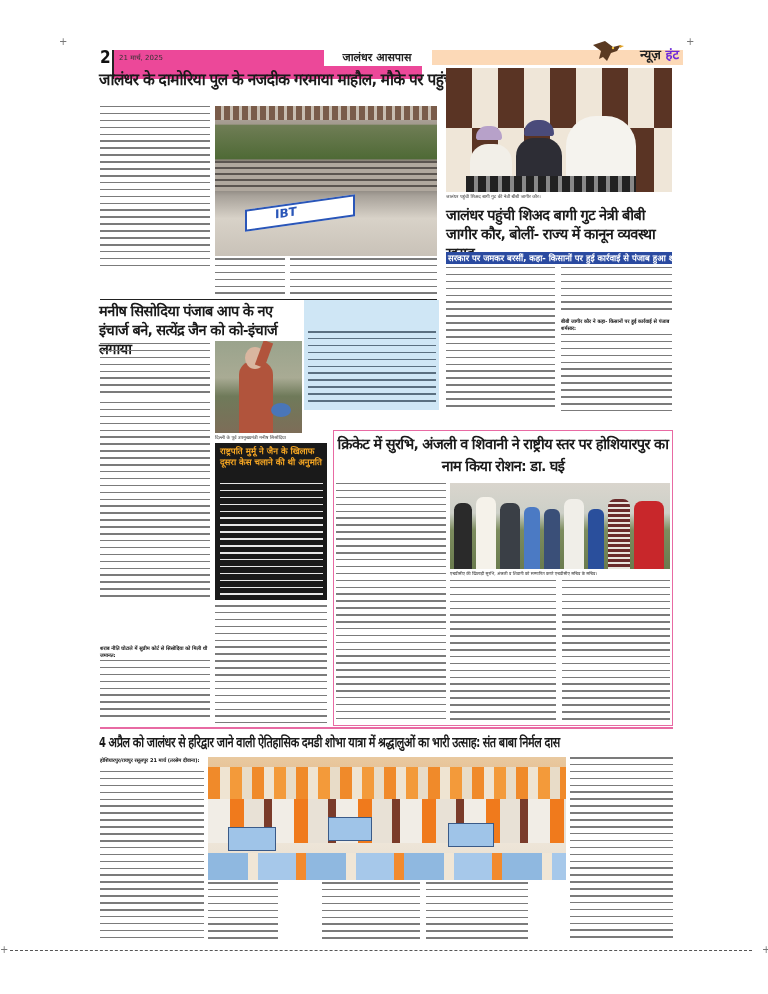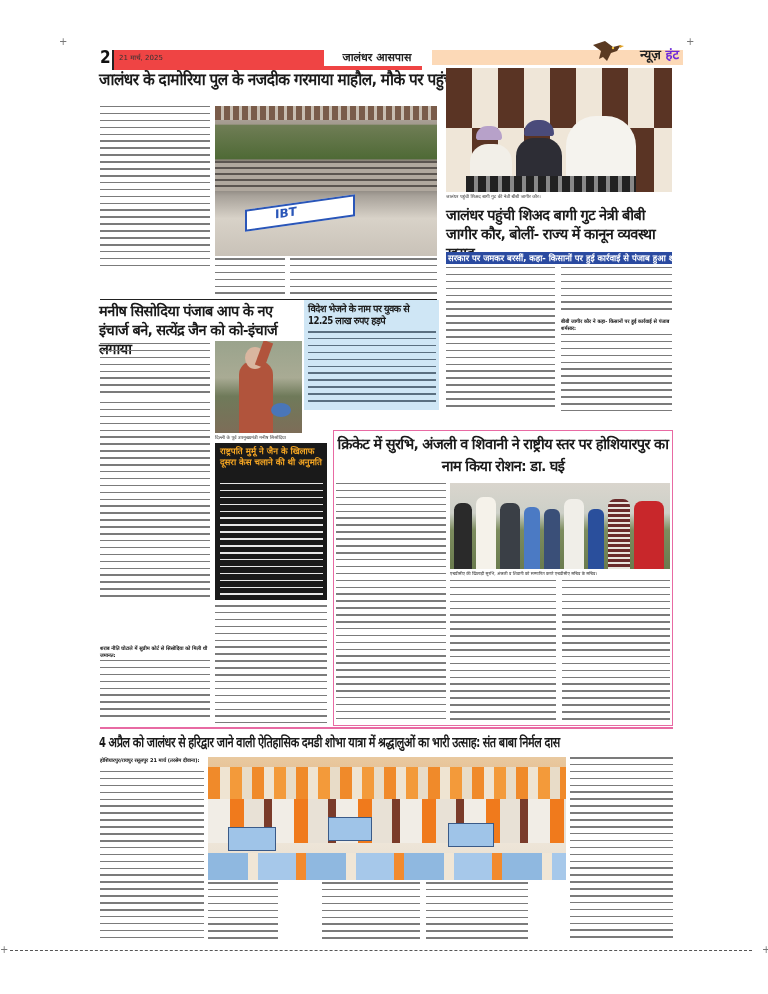--- a/index.html
+++ b/index.html
@@ -9,7 +9,7 @@
 .crop{position:absolute;font-size:10px;color:#777;line-height:10px}
 .masthead{position:absolute;left:100px;top:49px;width:583px;height:17px}
 .mh-num{position:absolute;left:0;top:-2px;font-size:17px;font-weight:bold;font-family:"DejaVu Sans Condensed","DejaVu Sans",sans-serif;color:#111}
-.mh-bar{position:absolute;left:12px;top:1px;width:310px;height:20px;background:#ef4444;border-left:2px solid #222}
+.mh-bar{position:absolute;left:12px;top:1px;width:310px;height:29px;background:#ec4899;border-left:2px solid #222}
 .mh-date{position:absolute;left:5px;top:3px;font-size:7px;color:#333}
 .mh-sec{position:absolute;left:224px;top:0;width:106px;height:17px;background:#fff;text-align:center;font-size:11px;font-weight:bold;color:#222;line-height:17px}
 .mh-bar2{position:absolute;left:332px;top:1px;width:251px;height:15px;background:#fcd9b7}

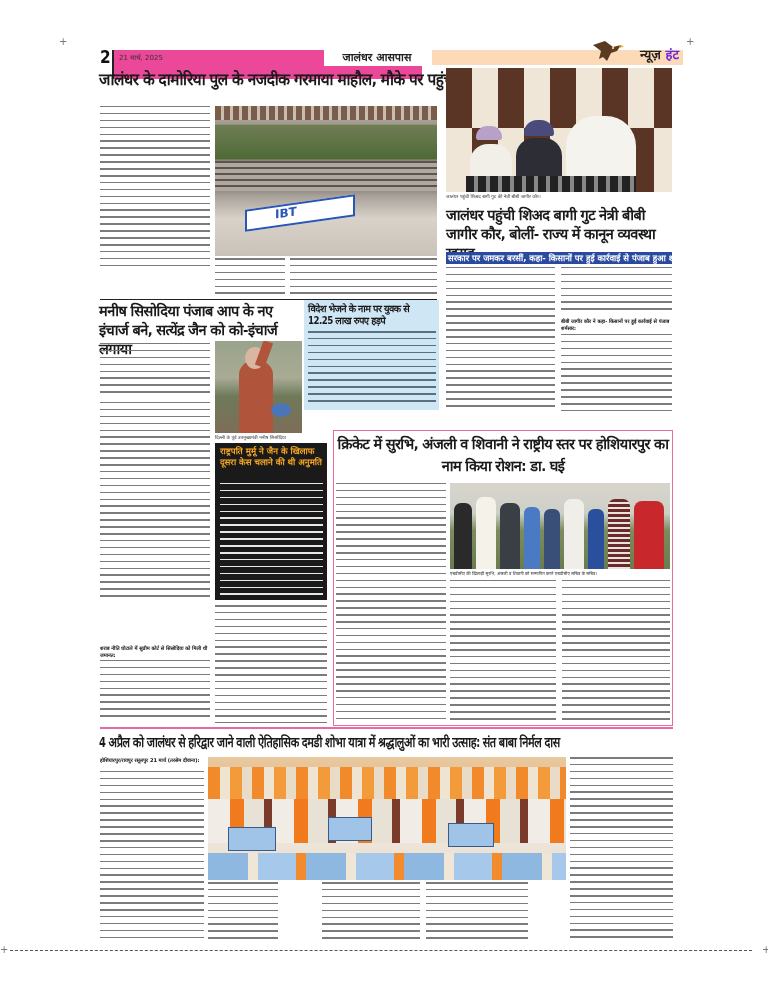--- a/index.html
+++ b/index.html
@@ -126,7 +126,6 @@
 </div>
 
 <div class="boxblue" style="left:304px;top:300px;width:135px;height:110px">
-  <div class="hl" style="position:absolute;left:4px;top:3px;width:128px;font-size:9.6px;line-height:12px">विदेश भेजने के नाम पर युवक से 12.25 लाख रुपए हड़पे</div>
   <div class="col" style="left:4px;top:31px;width:128px;height:76px;background:repeating-linear-gradient(to bottom,#5a6f80 0,#5a6f80 1.5px,transparent 1.5px,transparent 6.9px)">
     <p style="color:transparent">कपूरथला में ट्रैवल एजेंट ने पुर्तगाल भेजने के नाम पर निहाल सिंह से 12.25 लाख रुपए की ठगी की है। पुलिस ने आरोपी के खिलाफ धोखाधड़ी का मामला दर्ज कर लिया है। जानकारी अनुसार, पीड़ित जोबनदीप सिंह फत्तूढींगा गांव का रहने वाला है। उसके पिता जसवीर सिंह ने सुखविंदर सिंह के माध्यम से जालंधर के ट्रैवल एजेंट बिक्रमजीत सिंह उर्फ विक्की से संपर्क किया।</p>
   </div>

